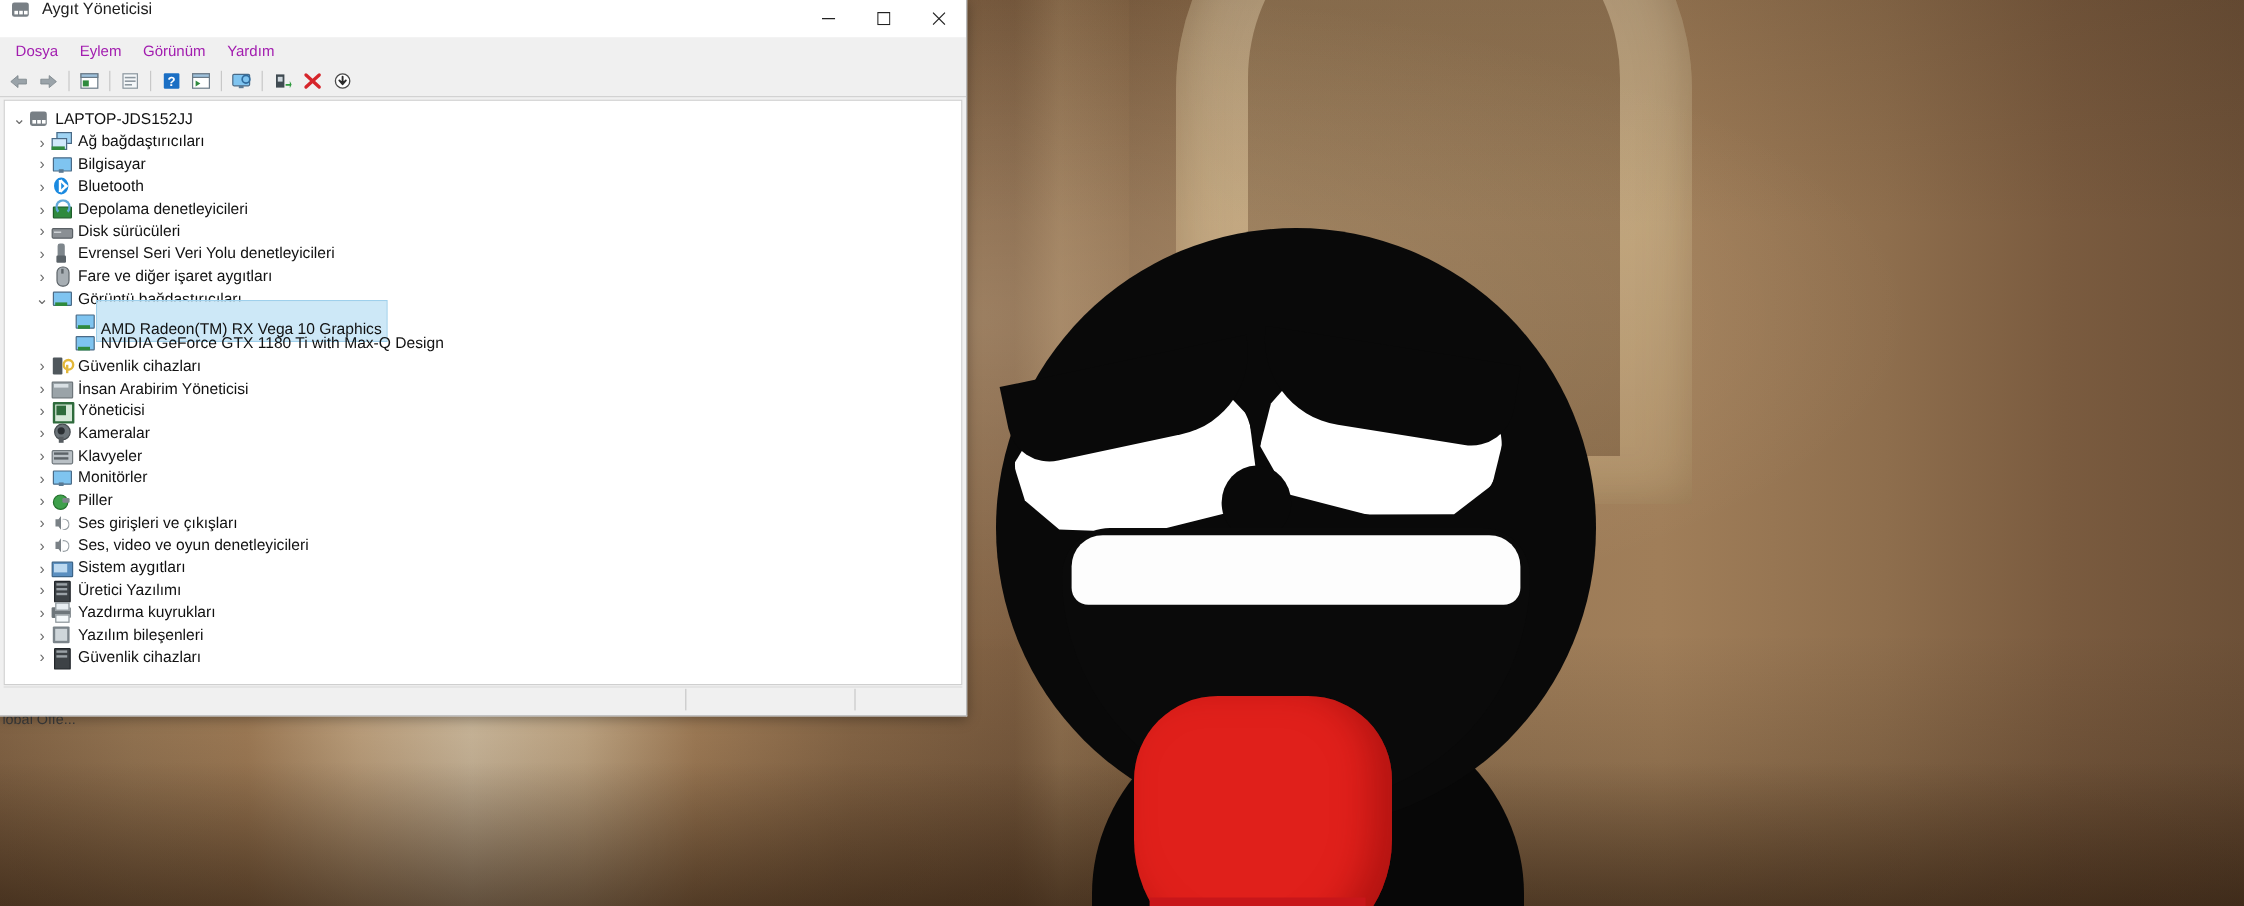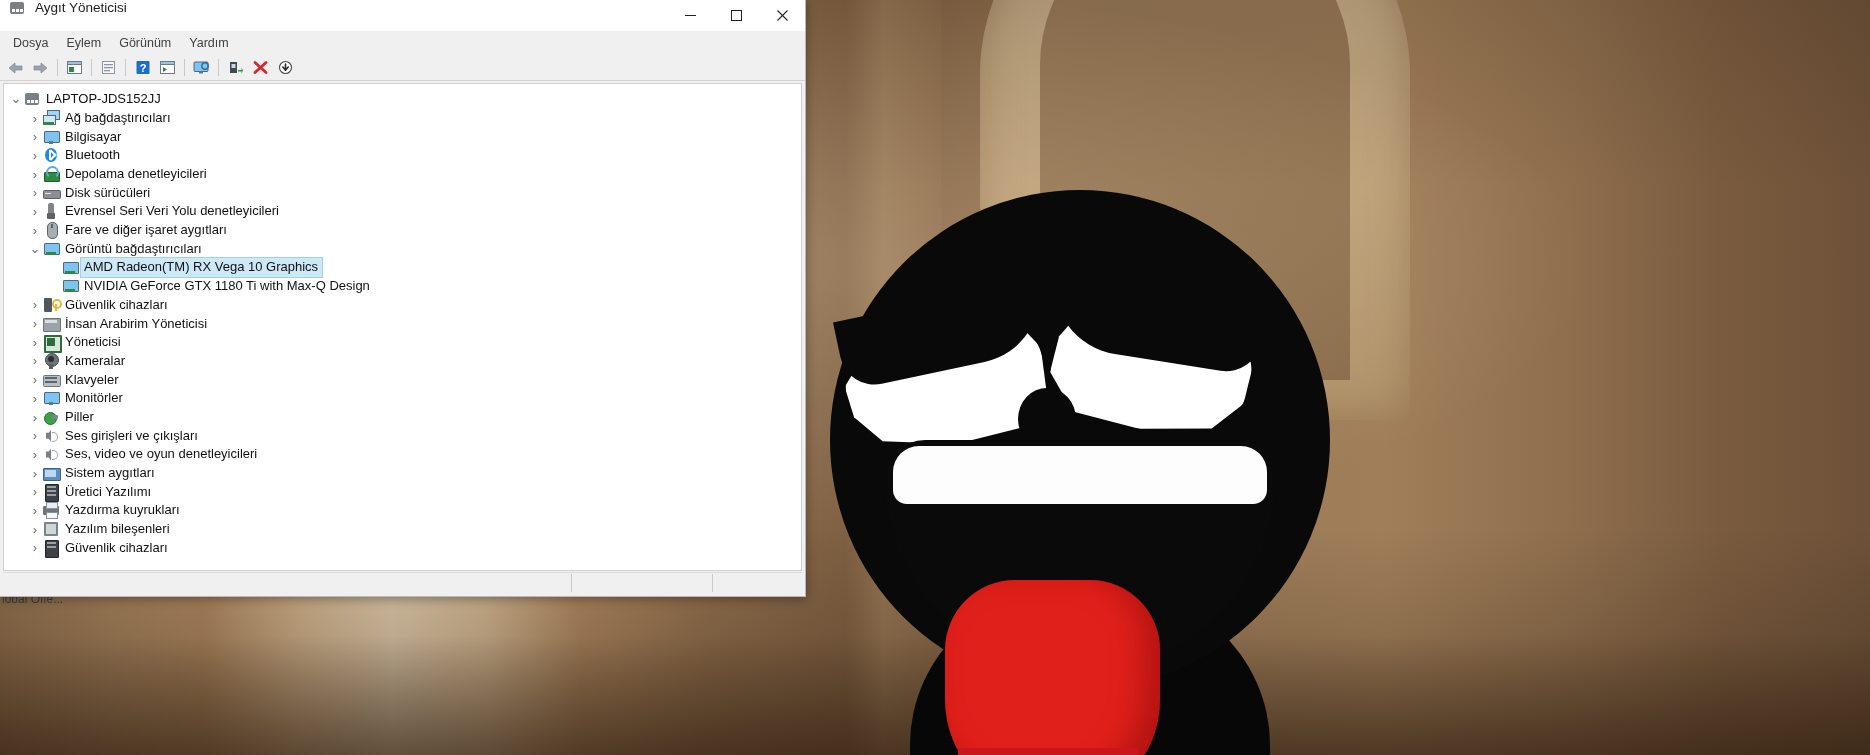--- a/index.html
+++ b/index.html
@@ -123,7 +123,7 @@
     padding-left:4px;flex:none;
   }
   .menuitem{
-    font-size:12.5px;color:#404040;padding:3px 9px;cursor:default;white-space:nowrap;
+    font-size:12.5px;color:#a21caf;padding:3px 9px;cursor:default;white-space:nowrap;
   }
 
   .toolbar{

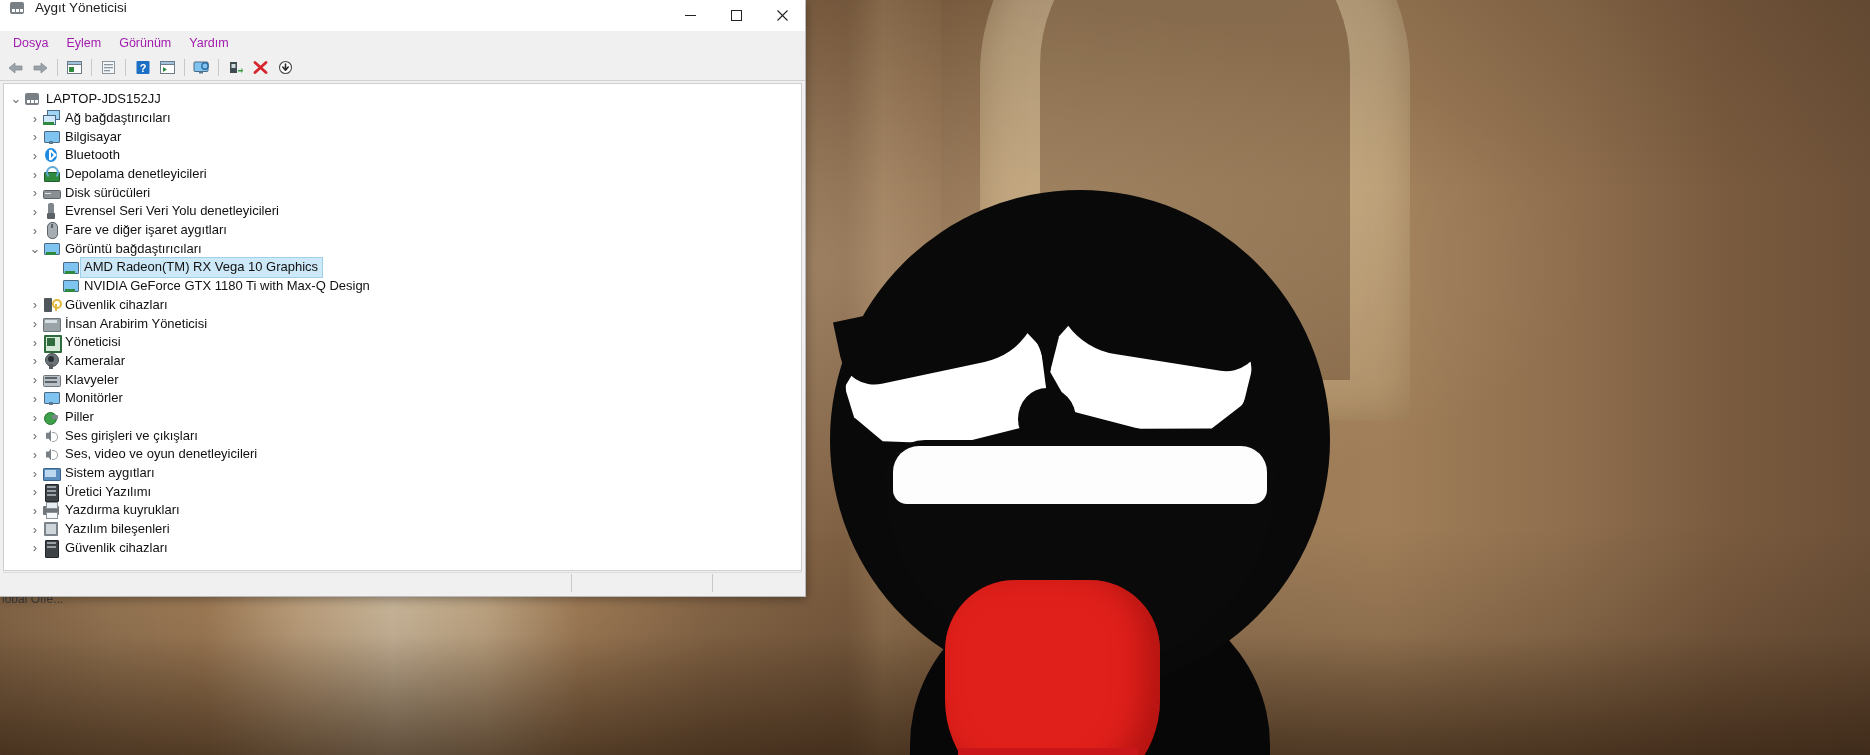--- a/index.html
+++ b/index.html
@@ -149,7 +149,7 @@
   }
   .row .ico{width:16px;height:16px;margin-right:6px;flex:none;position:relative;}
   .row .lbl{line-height:16px;}
-  .row.sel .lbl{background:#cde8f7;outline:1px solid #9fd0ec;padding:1px 4px 2px 3px;margin-left:-3px;}
+  .row.sel .lbl{background:#cde8f7;outline:1px solid #9fd0ec;padding:15px 4px 2px 3px;margin-left:-3px;}
 
   .statusbar{
     height:20px;background:#f0f0f0;display:flex;align-items:center;flex:none;

